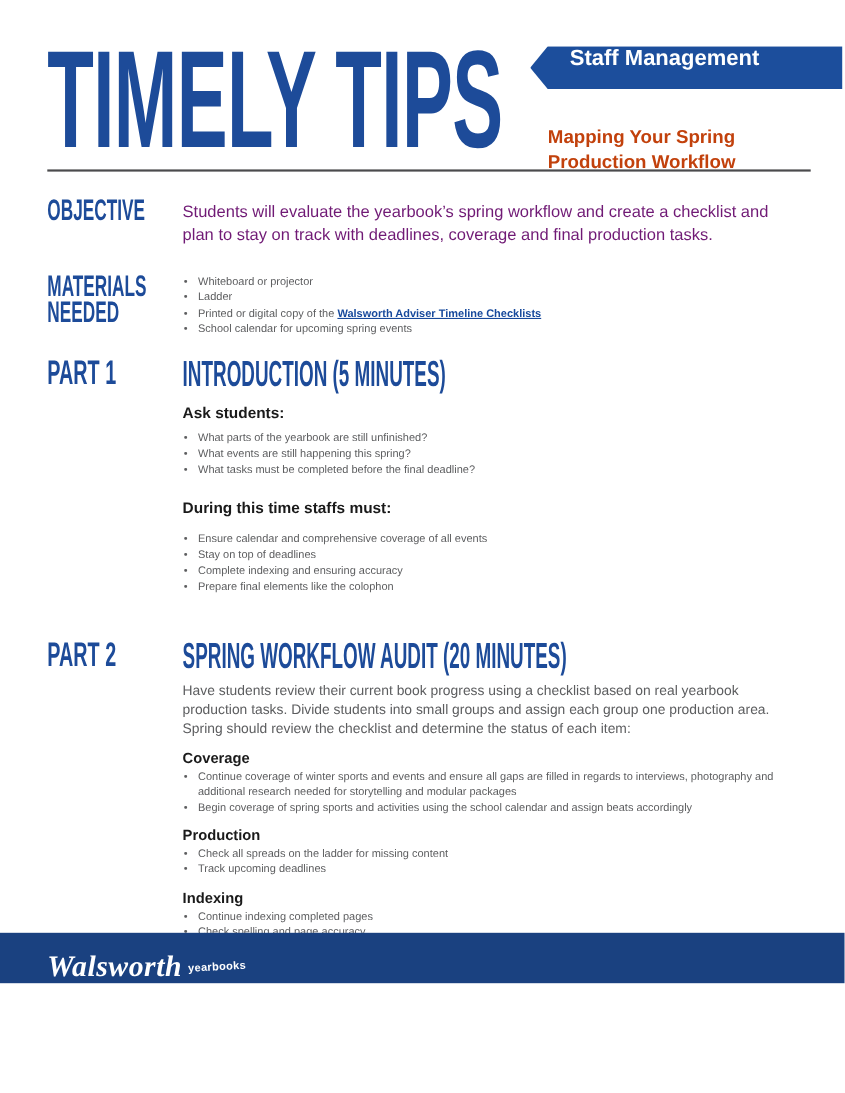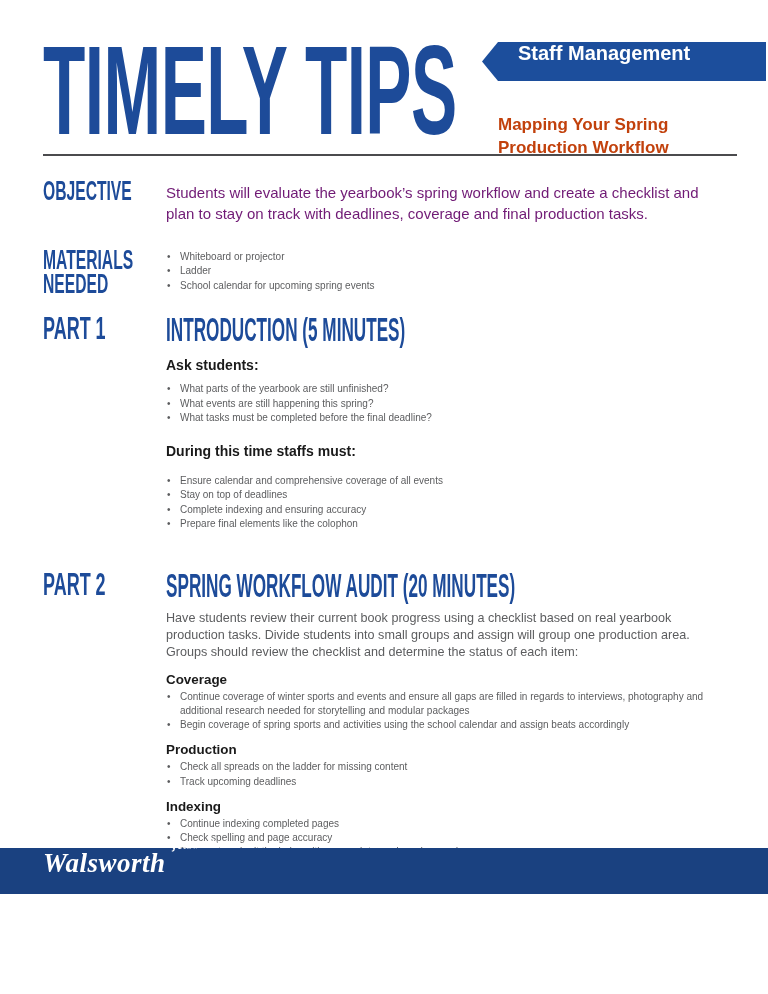--- a/index.html
+++ b/index.html
@@ -116,6 +116,7 @@
     <ul class="bullets materials-list">
       <li>Whiteboard or projector</li>
       <li>Ladder</li>
+      <li><span>Printed or digital copy of the </span><a class="doc-link">Walsworth Adviser Timeline Checklists</a></li>
       <li>School calendar for upcoming spring events</li>
     </ul>
   </div>

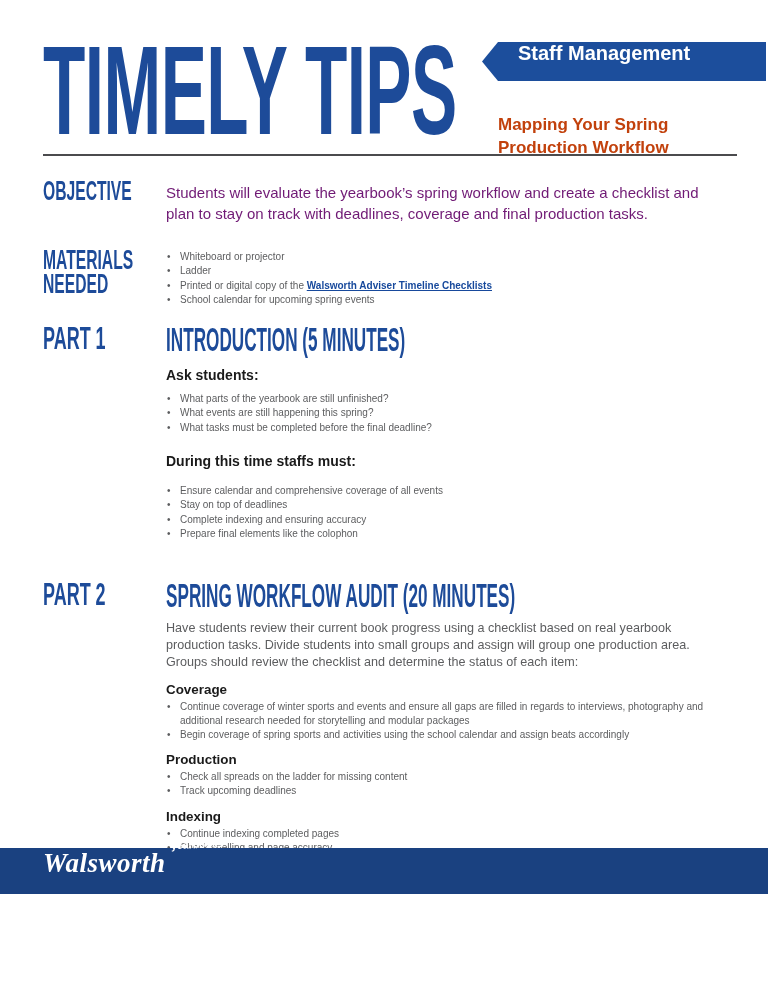--- a/index.html
+++ b/index.html
@@ -153,7 +153,7 @@
       <div class="section-heading-wrap">
         <span class="cond cond-heading">SPRING WORKFLOW AUDIT (20 MINUTES)</span>
       </div>
-      <div class="part2-intro">Have students review their current book progress using a checklist based on real yearbook production tasks. Divide students into small groups and assign will group one production area. Groups should review the checklist and determine the status of each item:</div>
+      <div class="part2-intro">Have students review their current book progress using a checklist based on real yearbook production tasks. Divide students into small groups and assign each group one production area. Spring should review the checklist and determine the status of each item:</div>
 
       <div class="group-title">Coverage</div>
       <ul class="bullets">

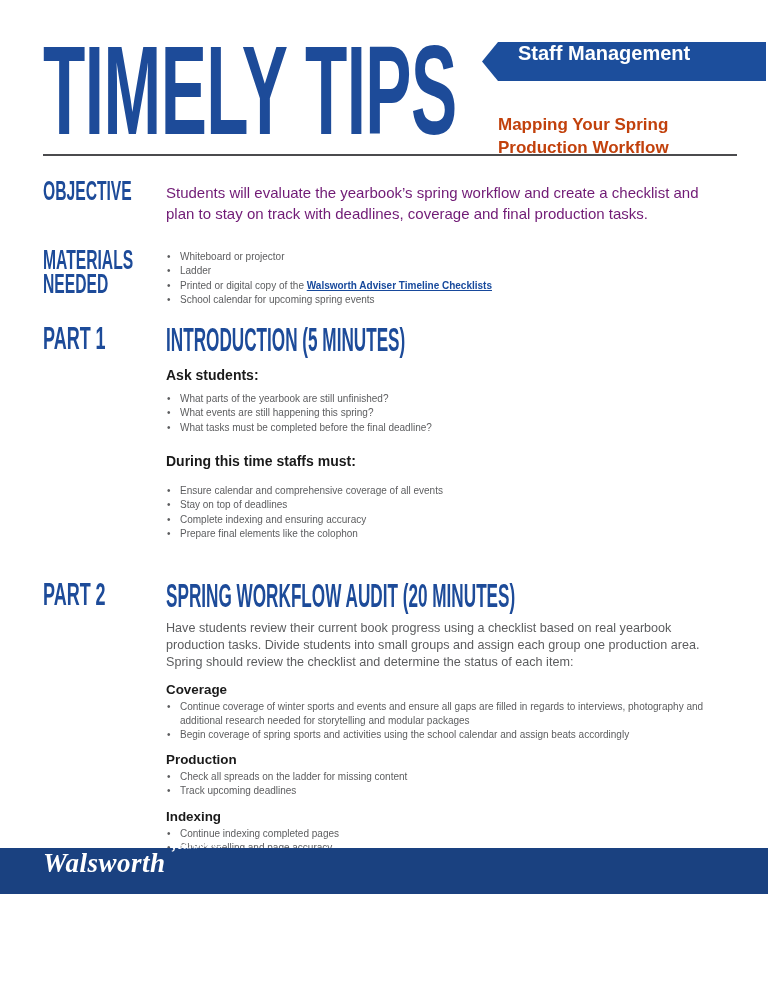--- a/index.html
+++ b/index.html
@@ -69,7 +69,7 @@
   .continued { position: absolute; left: 43px; top: 905px; }
   .footer-bar {
     position: absolute; left: 0; right: 0; bottom: 0; height: 46px;
-    background: #1a4180; display: flex; align-items: flex-start; padding-left: 43px;
+    background: #1a4180; display: flex; align-items: flex-end; padding-left: 43px;
   }
   .brand {
     font-family: "Liberation Serif", serif; font-style: italic; font-weight: 700;

